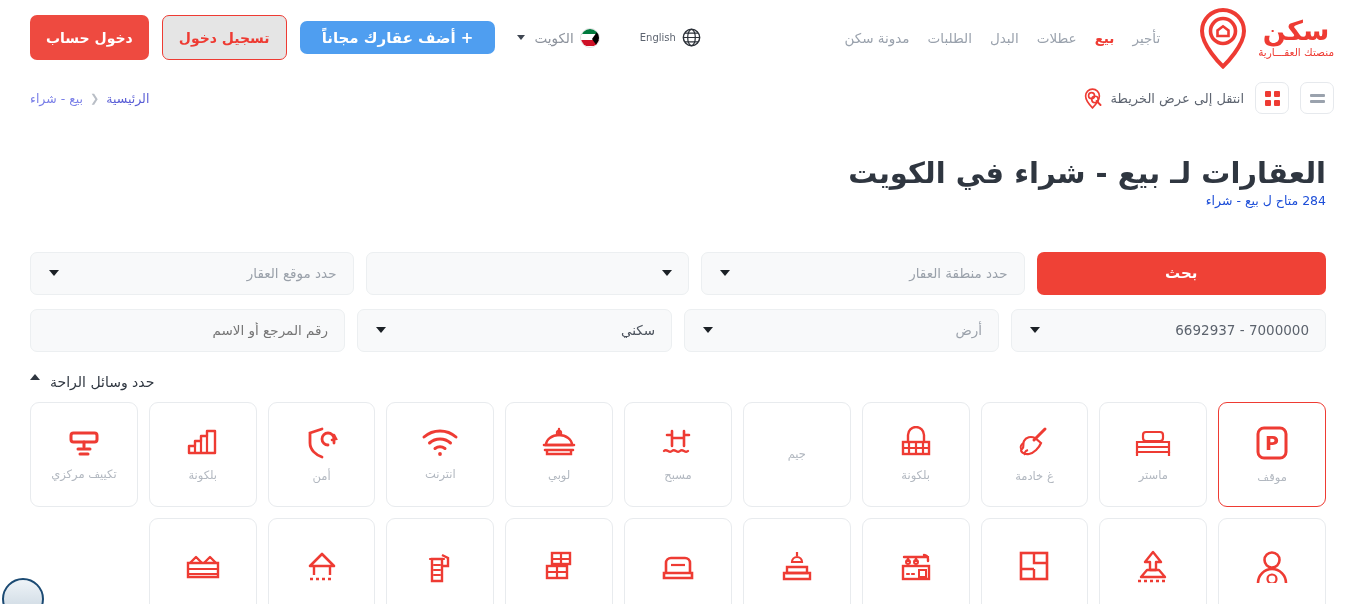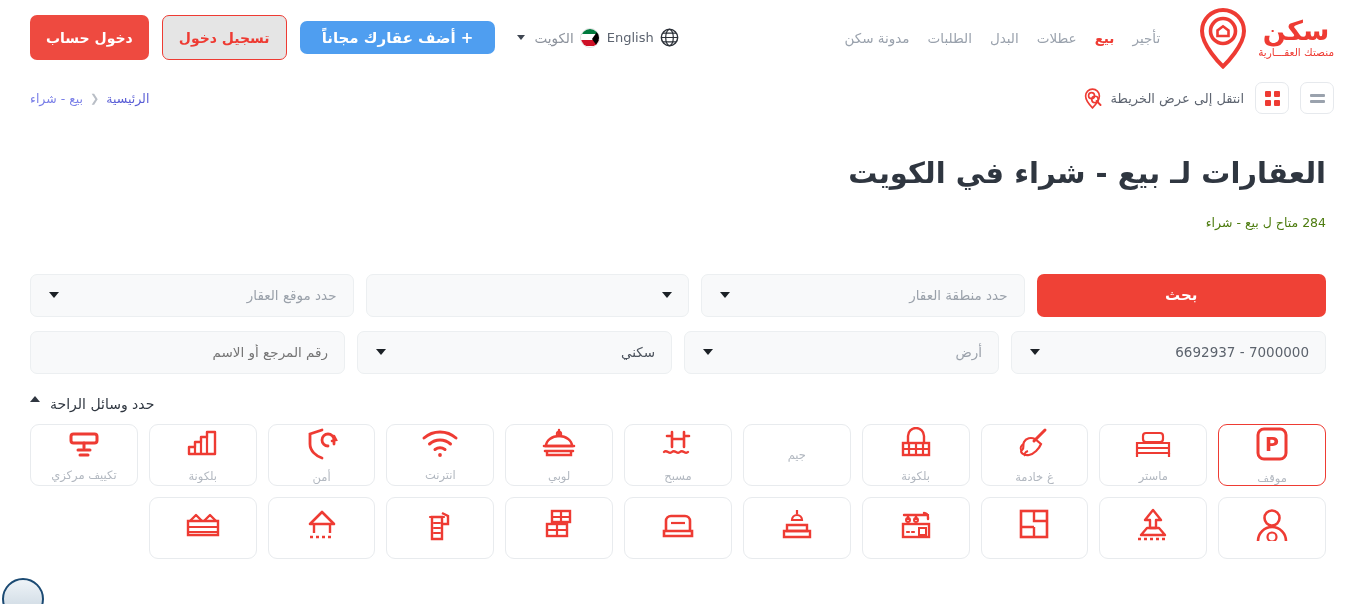--- a/index.html
+++ b/index.html
@@ -29,7 +29,7 @@
 
   .lang-area{display:flex;align-items:center;gap:7px;flex-shrink:0;margin-left:8px;}
   .globe{width:19px;height:19px;flex-shrink:0;}
-  .lang-label{font-size:13px;color:#5d6470;}
+  .lang-label{font-size:10px;color:#5d6470;margin-left:33px;}
   .flag{
     width:20px;height:20px;border-radius:50%;flex-shrink:0;overflow:hidden;
     position:relative;border:1px solid #e4e4e4;

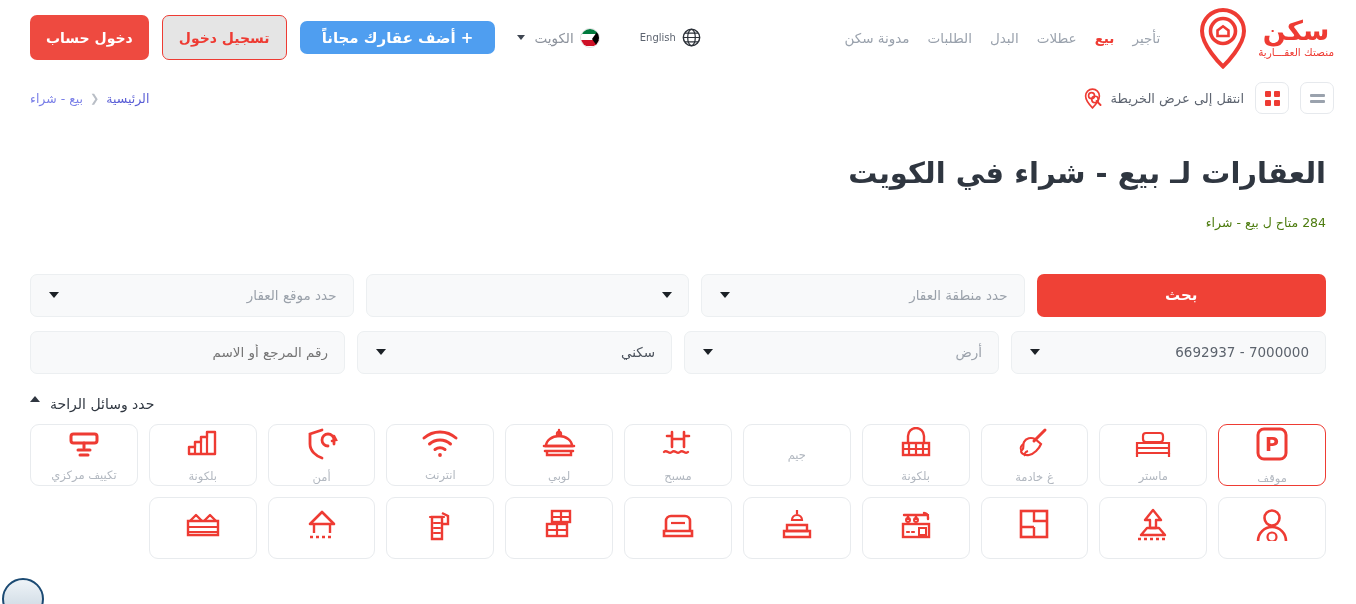--- a/index.html
+++ b/index.html
@@ -86,7 +86,7 @@
   
   .title-wrap{padding:0 30px;text-align:right;margin-top:34px;}
   .page-title{font-size:29px;font-weight:bold;color:#2f3640;line-height:1.3;}
-  .page-sub{font-size:12.5px;color:#4d7c0f;margin-top:22px;}
+  .page-sub{font-size:12.5px;color:#1d4ed8;margin-top:0;}
 
   
   .form-wrap{padding:0 30px;margin-top:44px;}

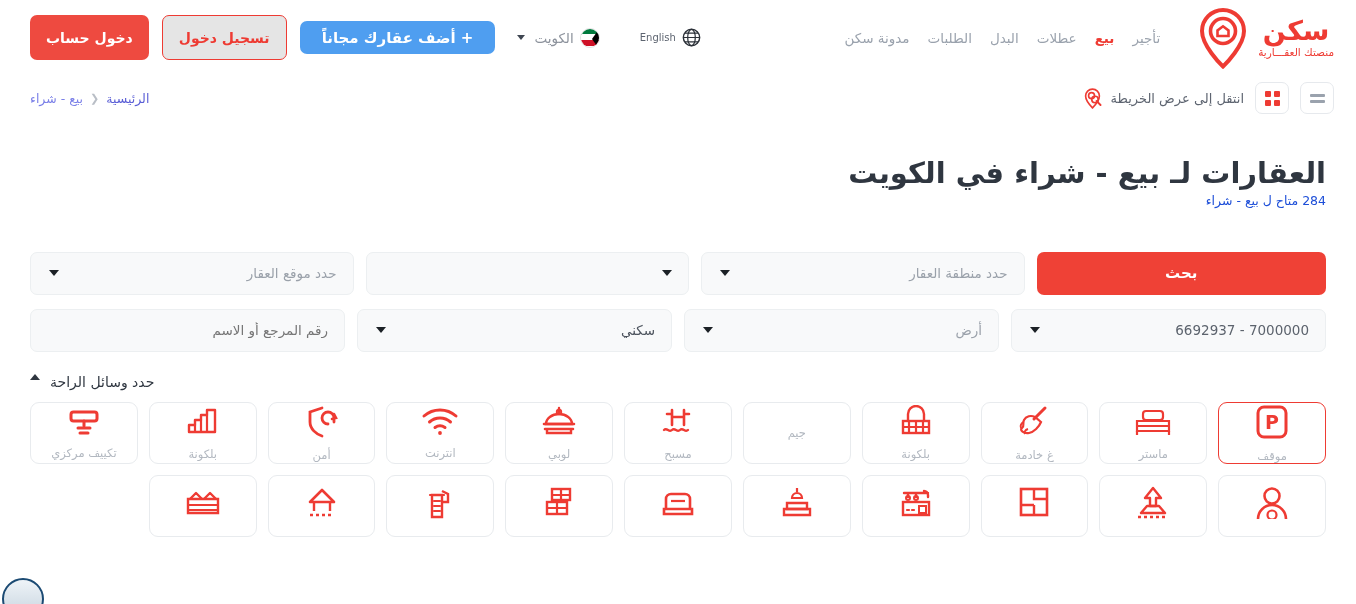--- a/index.html
+++ b/index.html
@@ -126,7 +126,7 @@
     display:grid;grid-template-columns:repeat(11,1fr);gap:11px;
   }
   .tile{
-    height:62px;border:1px solid #e8ebee;border-radius:9px;background:#fff;
+    height:105px;border:1px solid #e8ebee;border-radius:9px;background:#fff;
     display:flex;flex-direction:column;align-items:center;justify-content:center;
     gap:8px;cursor:pointer;
   }

